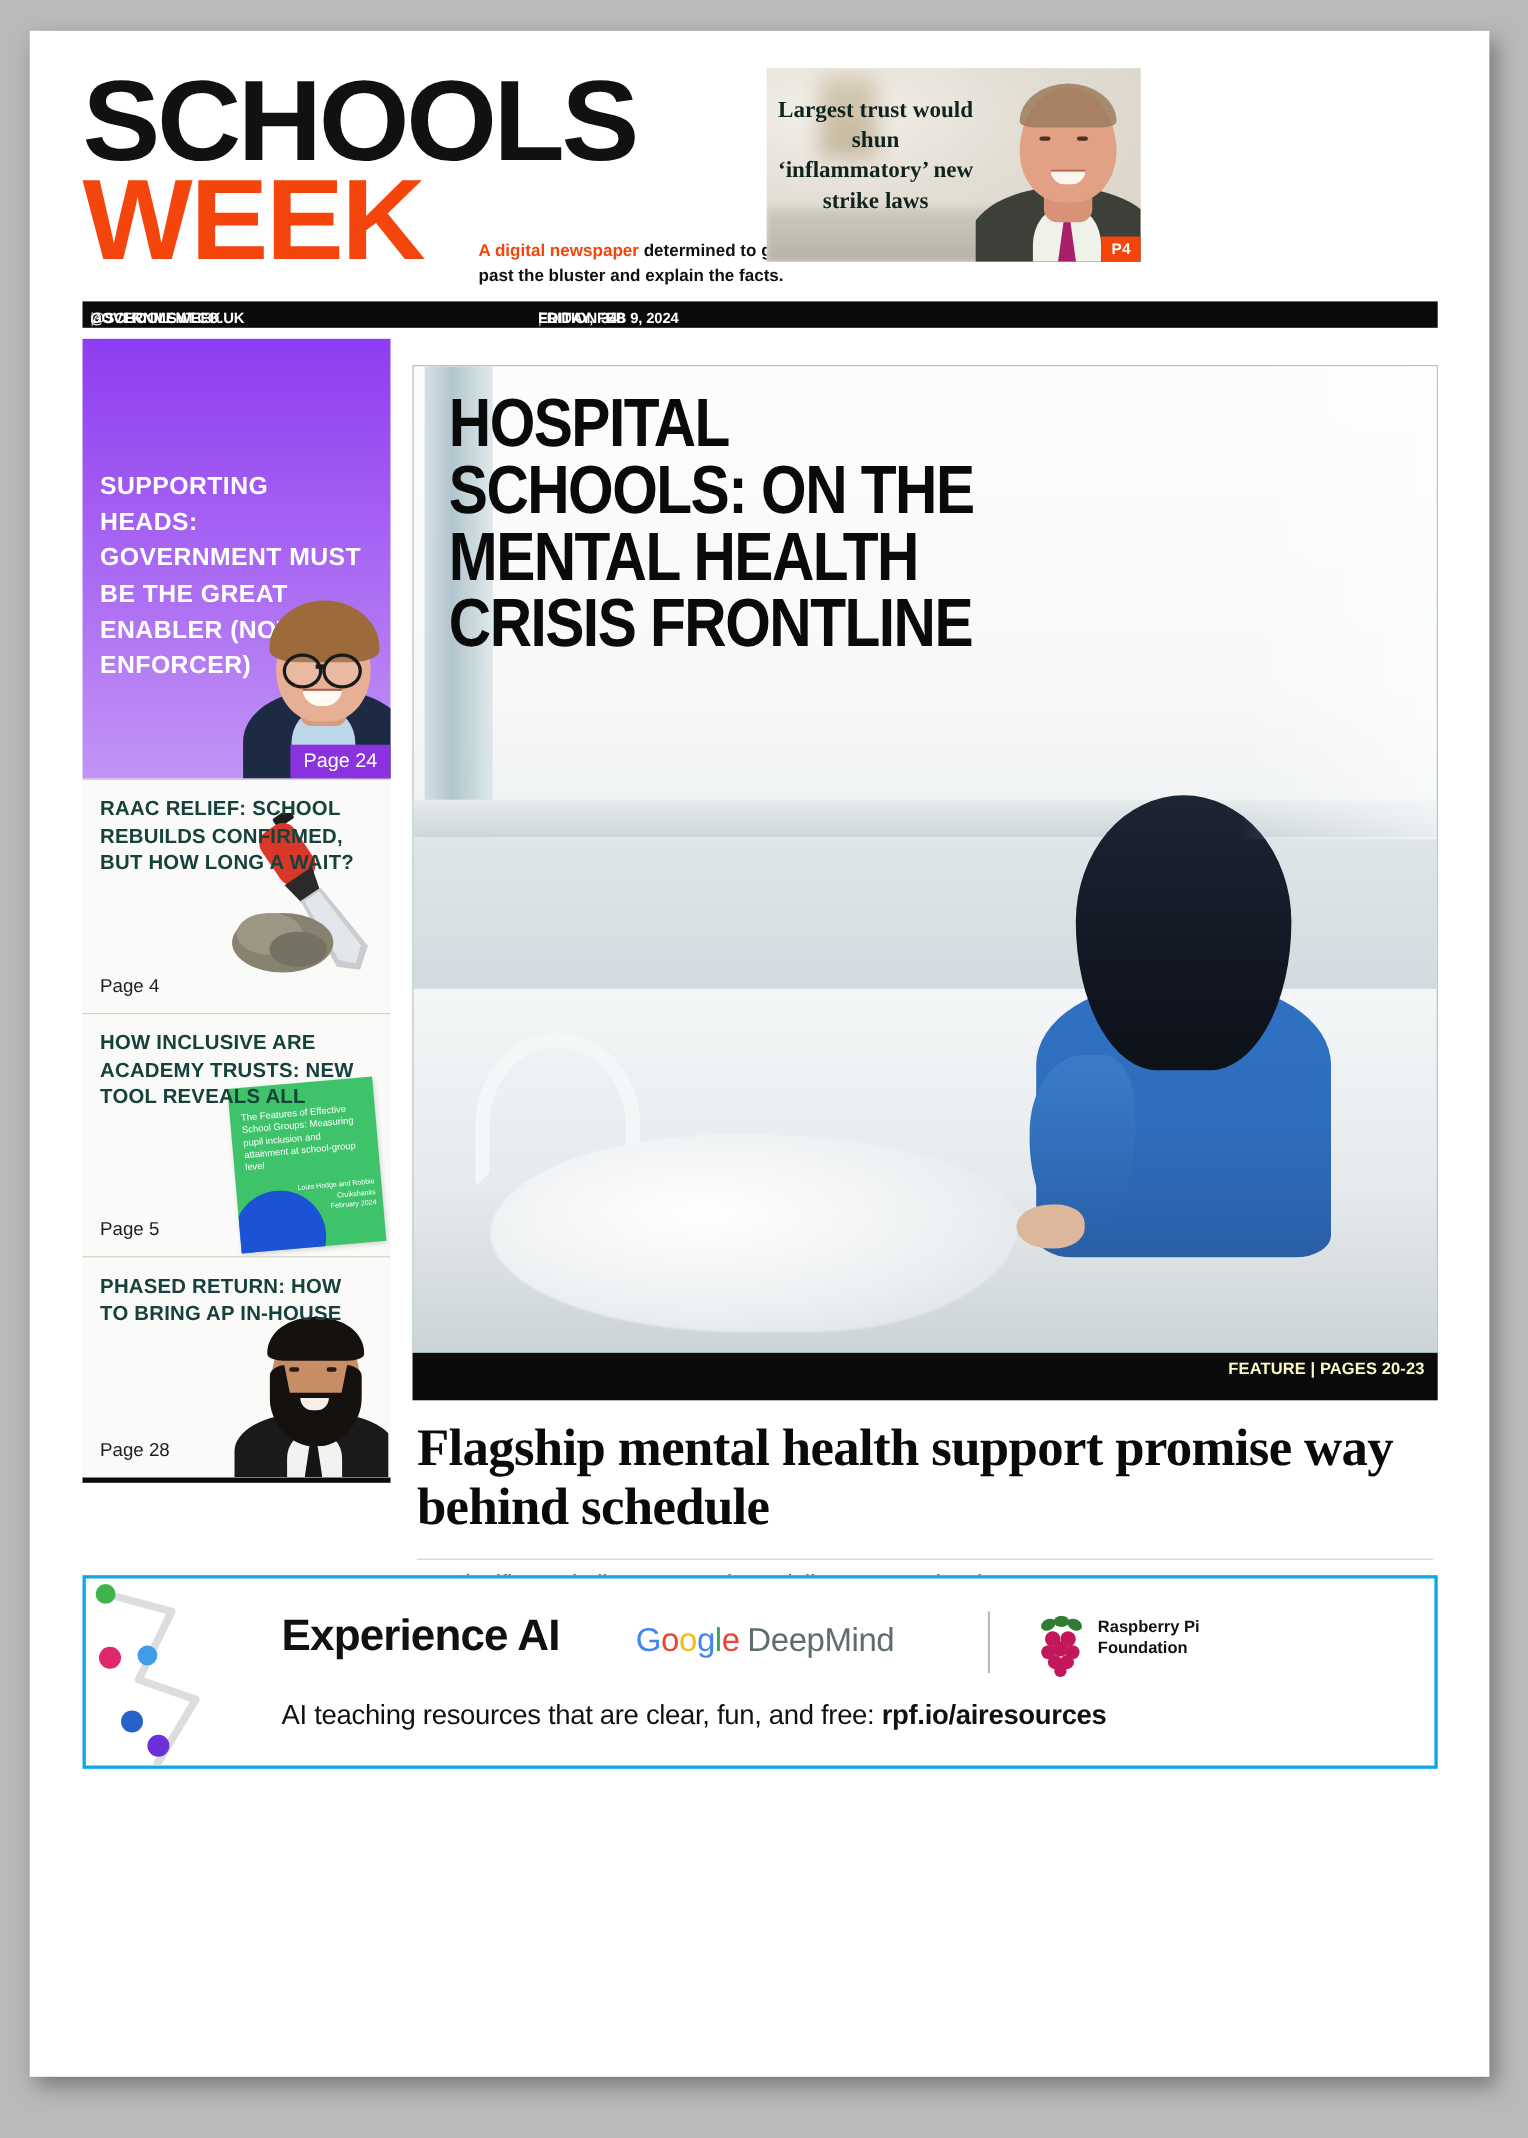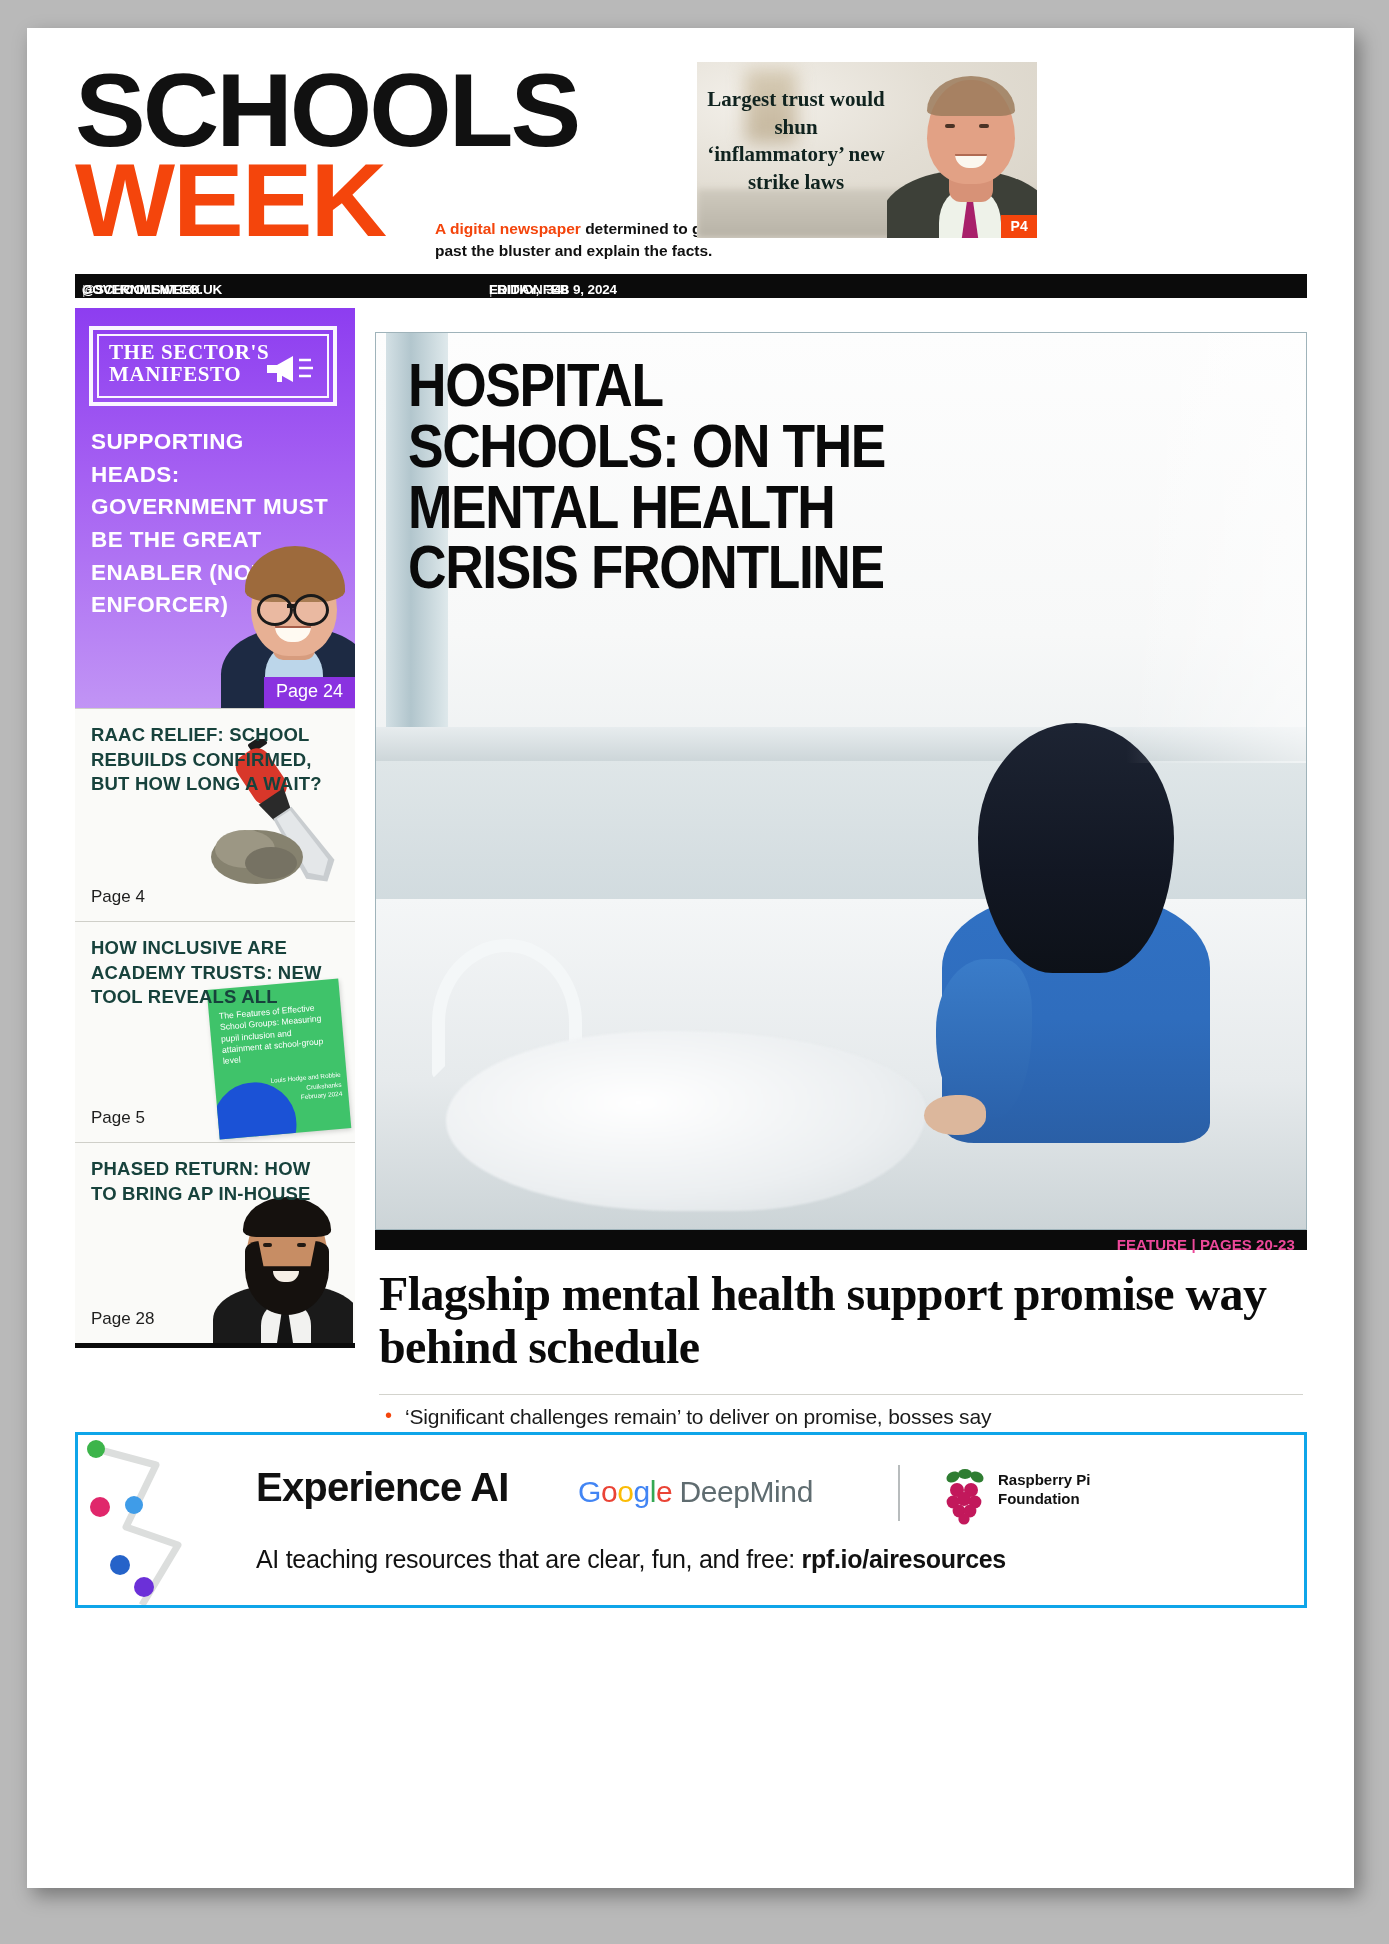--- a/index.html
+++ b/index.html
@@ -757,19 +757,6 @@
         <div class="sidebar">
 
           <div class="manifesto">
-            <div class="stamp">
-              <div class="stamp-inner">
-                <div class="stamp-text">
-                  <div>THE SECTOR'S</div>
-                  <div>MANIFESTO</div>
-                </div>
-                <svg class="megaphone" viewBox="0 0 52 34">
-                  <path d="M4 13 h10 L30 4 v26 L14 21 H4 z" fill="#ffffff"></path>
-                  <rect x="14" y="20" width="5" height="10" fill="#ffffff"></rect>
-                  <path d="M36 8 h12 M36 16 h14 M36 24 h12" stroke="#ffffff" stroke-width="2.4" fill="none"></path>
-                </svg>
-              </div>
-            </div>
             <div class="manifesto-head">SUPPORTING HEADS: GOVERNMENT MUST BE THE GREAT ENABLER (NOT ENFORCER)</div>
             <div class="mani-photo">
               <div class="mp-jacket"></div>

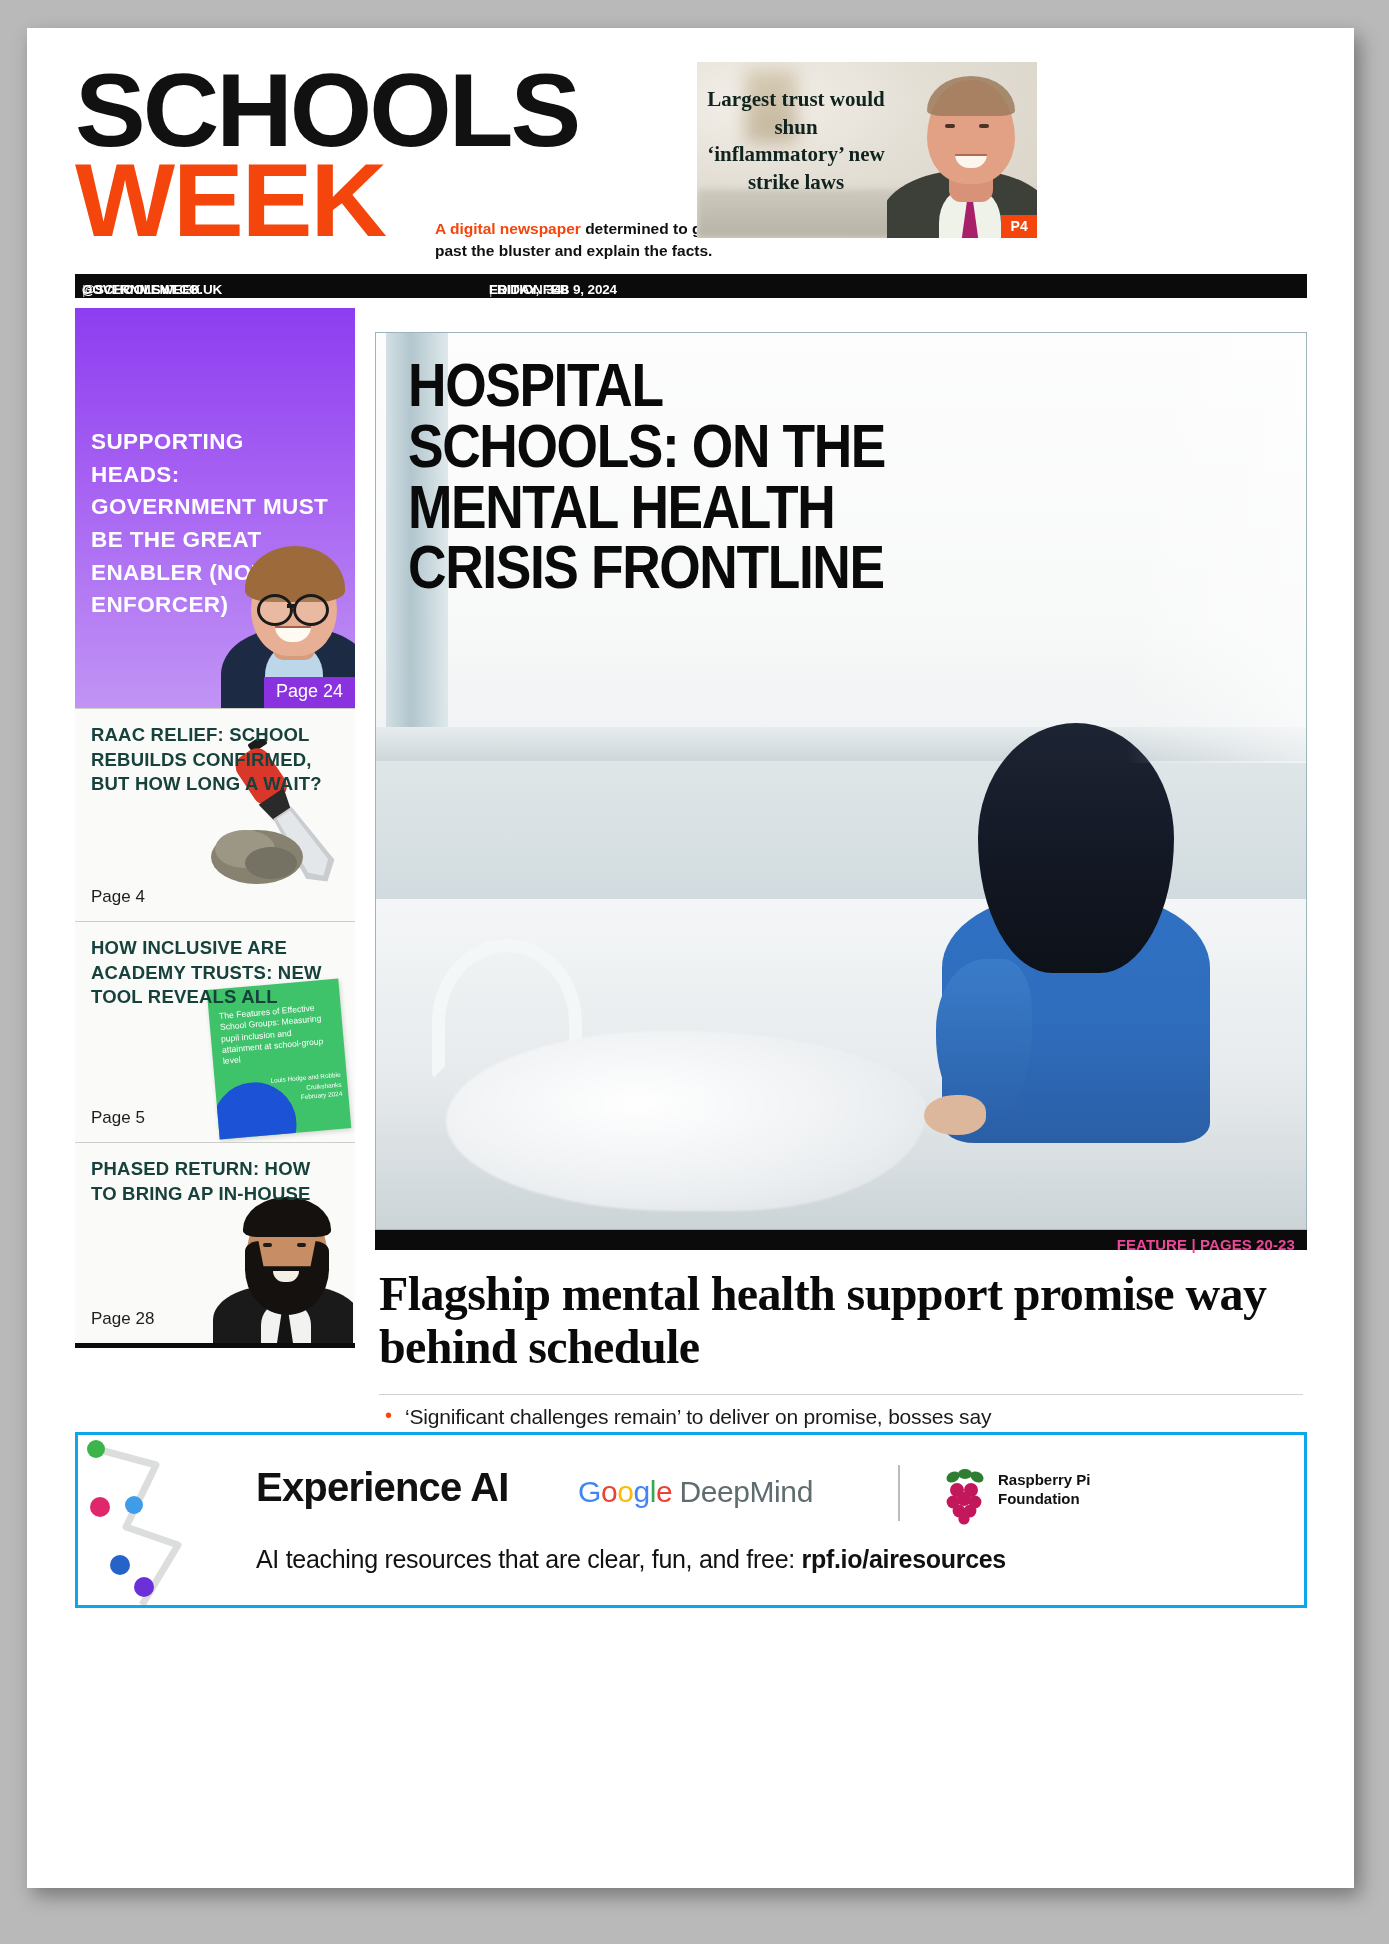--- a/index.html
+++ b/index.html
@@ -574,9 +574,9 @@
   }
   .feature-bar {
     position: relative;
-    width: 932px; height: 20px;
+    width: 932px; height: 43px;
     background: #0b0b0b;
-    color: #ec4899;
+    color: #fef9c3;
   }
   .feature-bar span {
     position: absolute;

